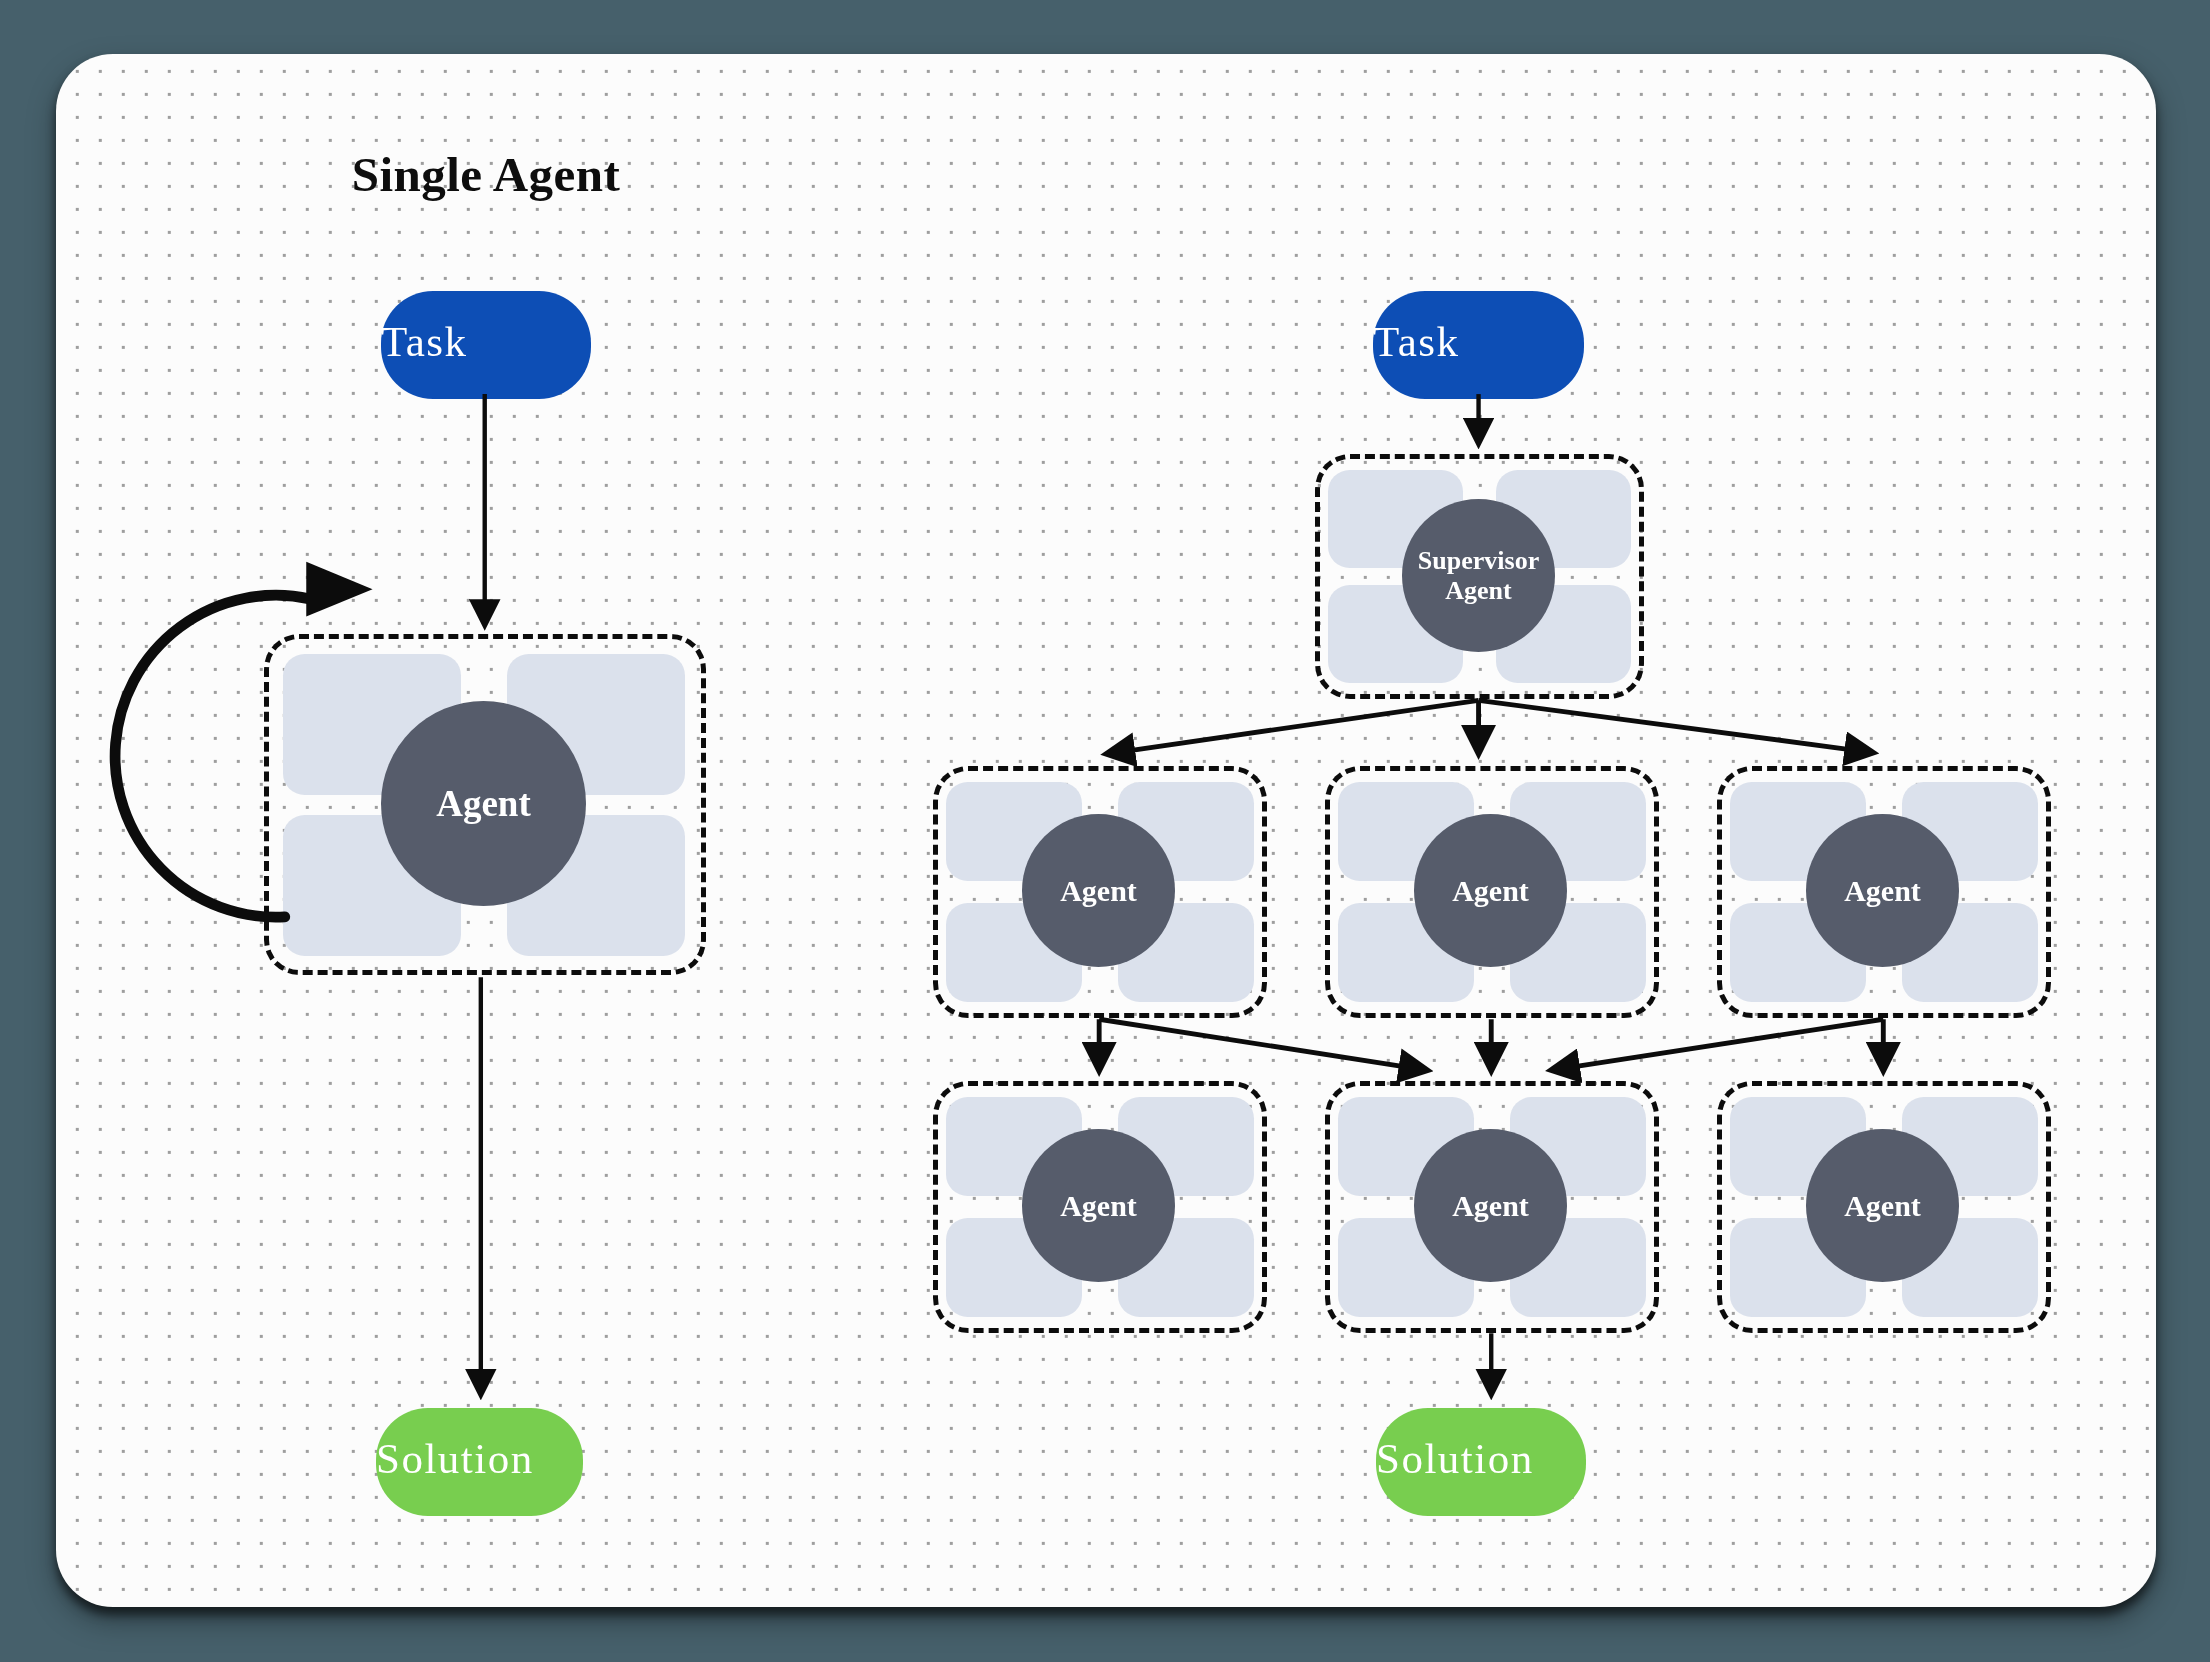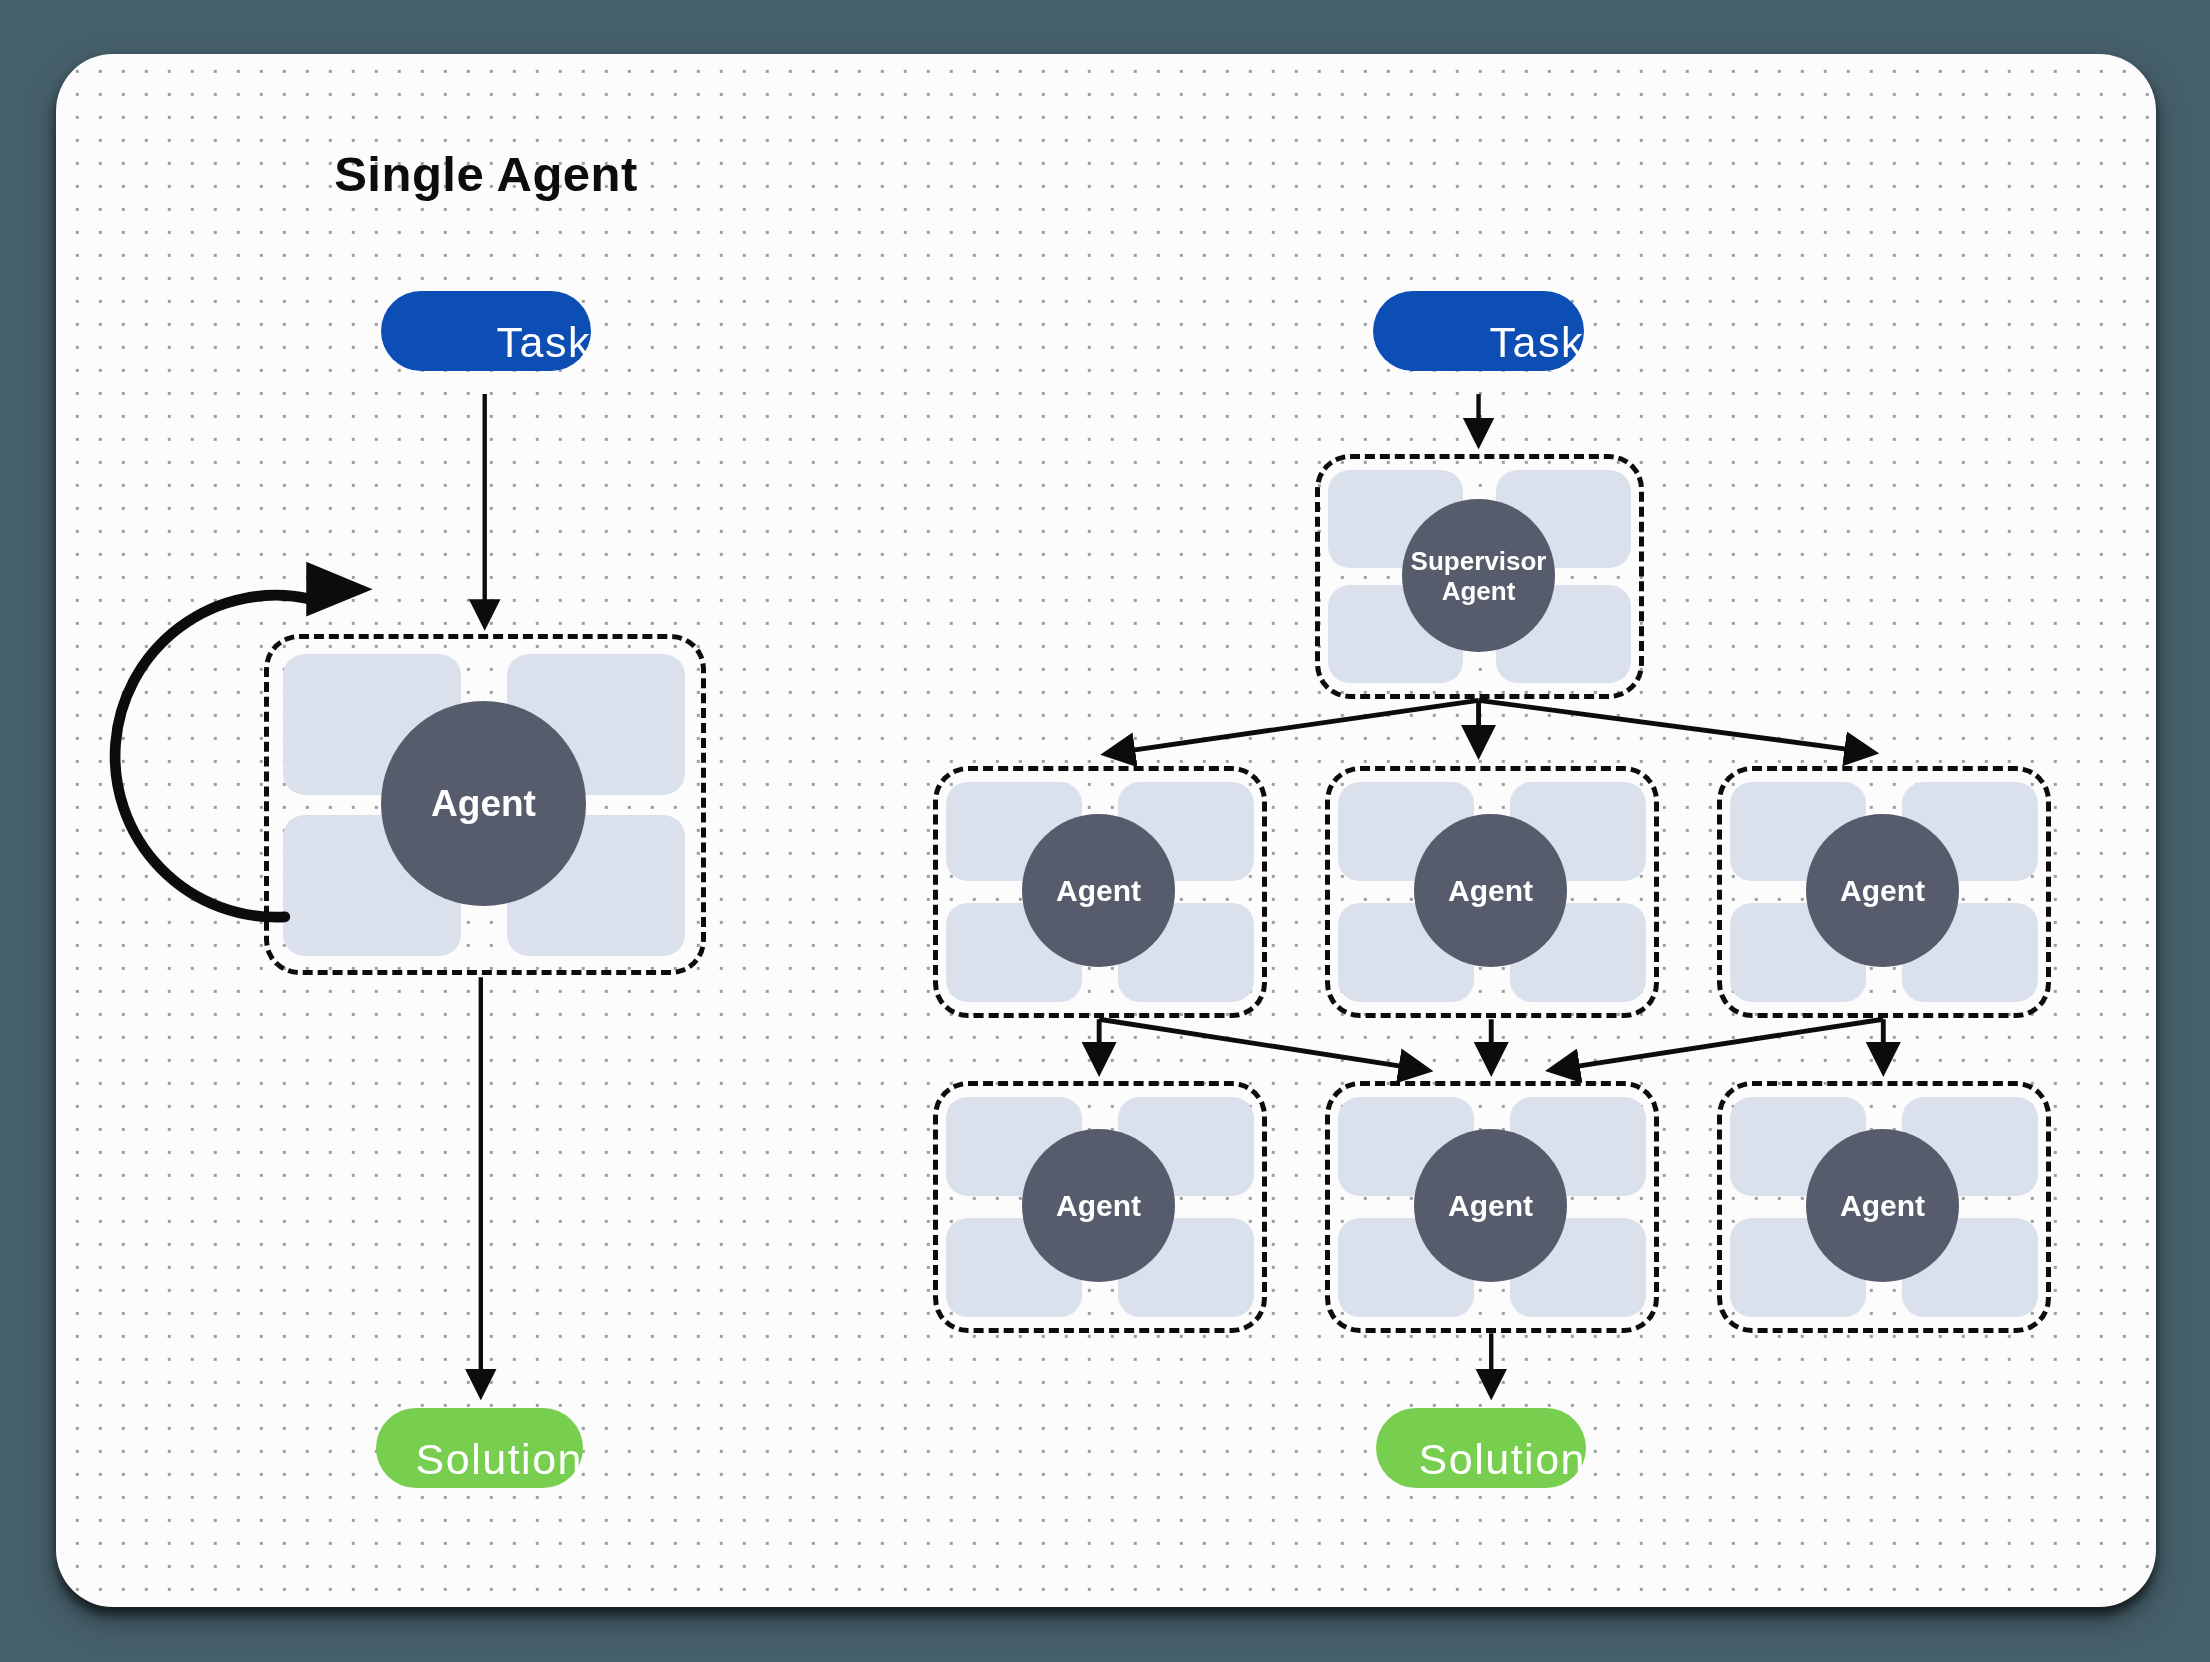--- a/index.html
+++ b/index.html
@@ -4,7 +4,7 @@
 <style>
   html,body{margin:0;padding:0;background:#46606b;}
   .canvas{position:relative;width:2211px;height:1663px;background:#46606b;overflow:hidden;
-          font-family:Liberation Sans, sans-serif;}
+          font-family:Liberation Serif, serif;}
   .card{position:absolute;left:56px;top:54px;width:2100px;height:1553px;background:#fcfcfc;
         border-radius:57px;box-shadow:0 7.8px 9.8px rgba(0,0,0,.55),0 13.7px 29px rgba(0,0,0,.35);
         background-image:radial-gradient(circle,#9e9e9e 1.5px,rgba(0,0,0,0) 1.9px);

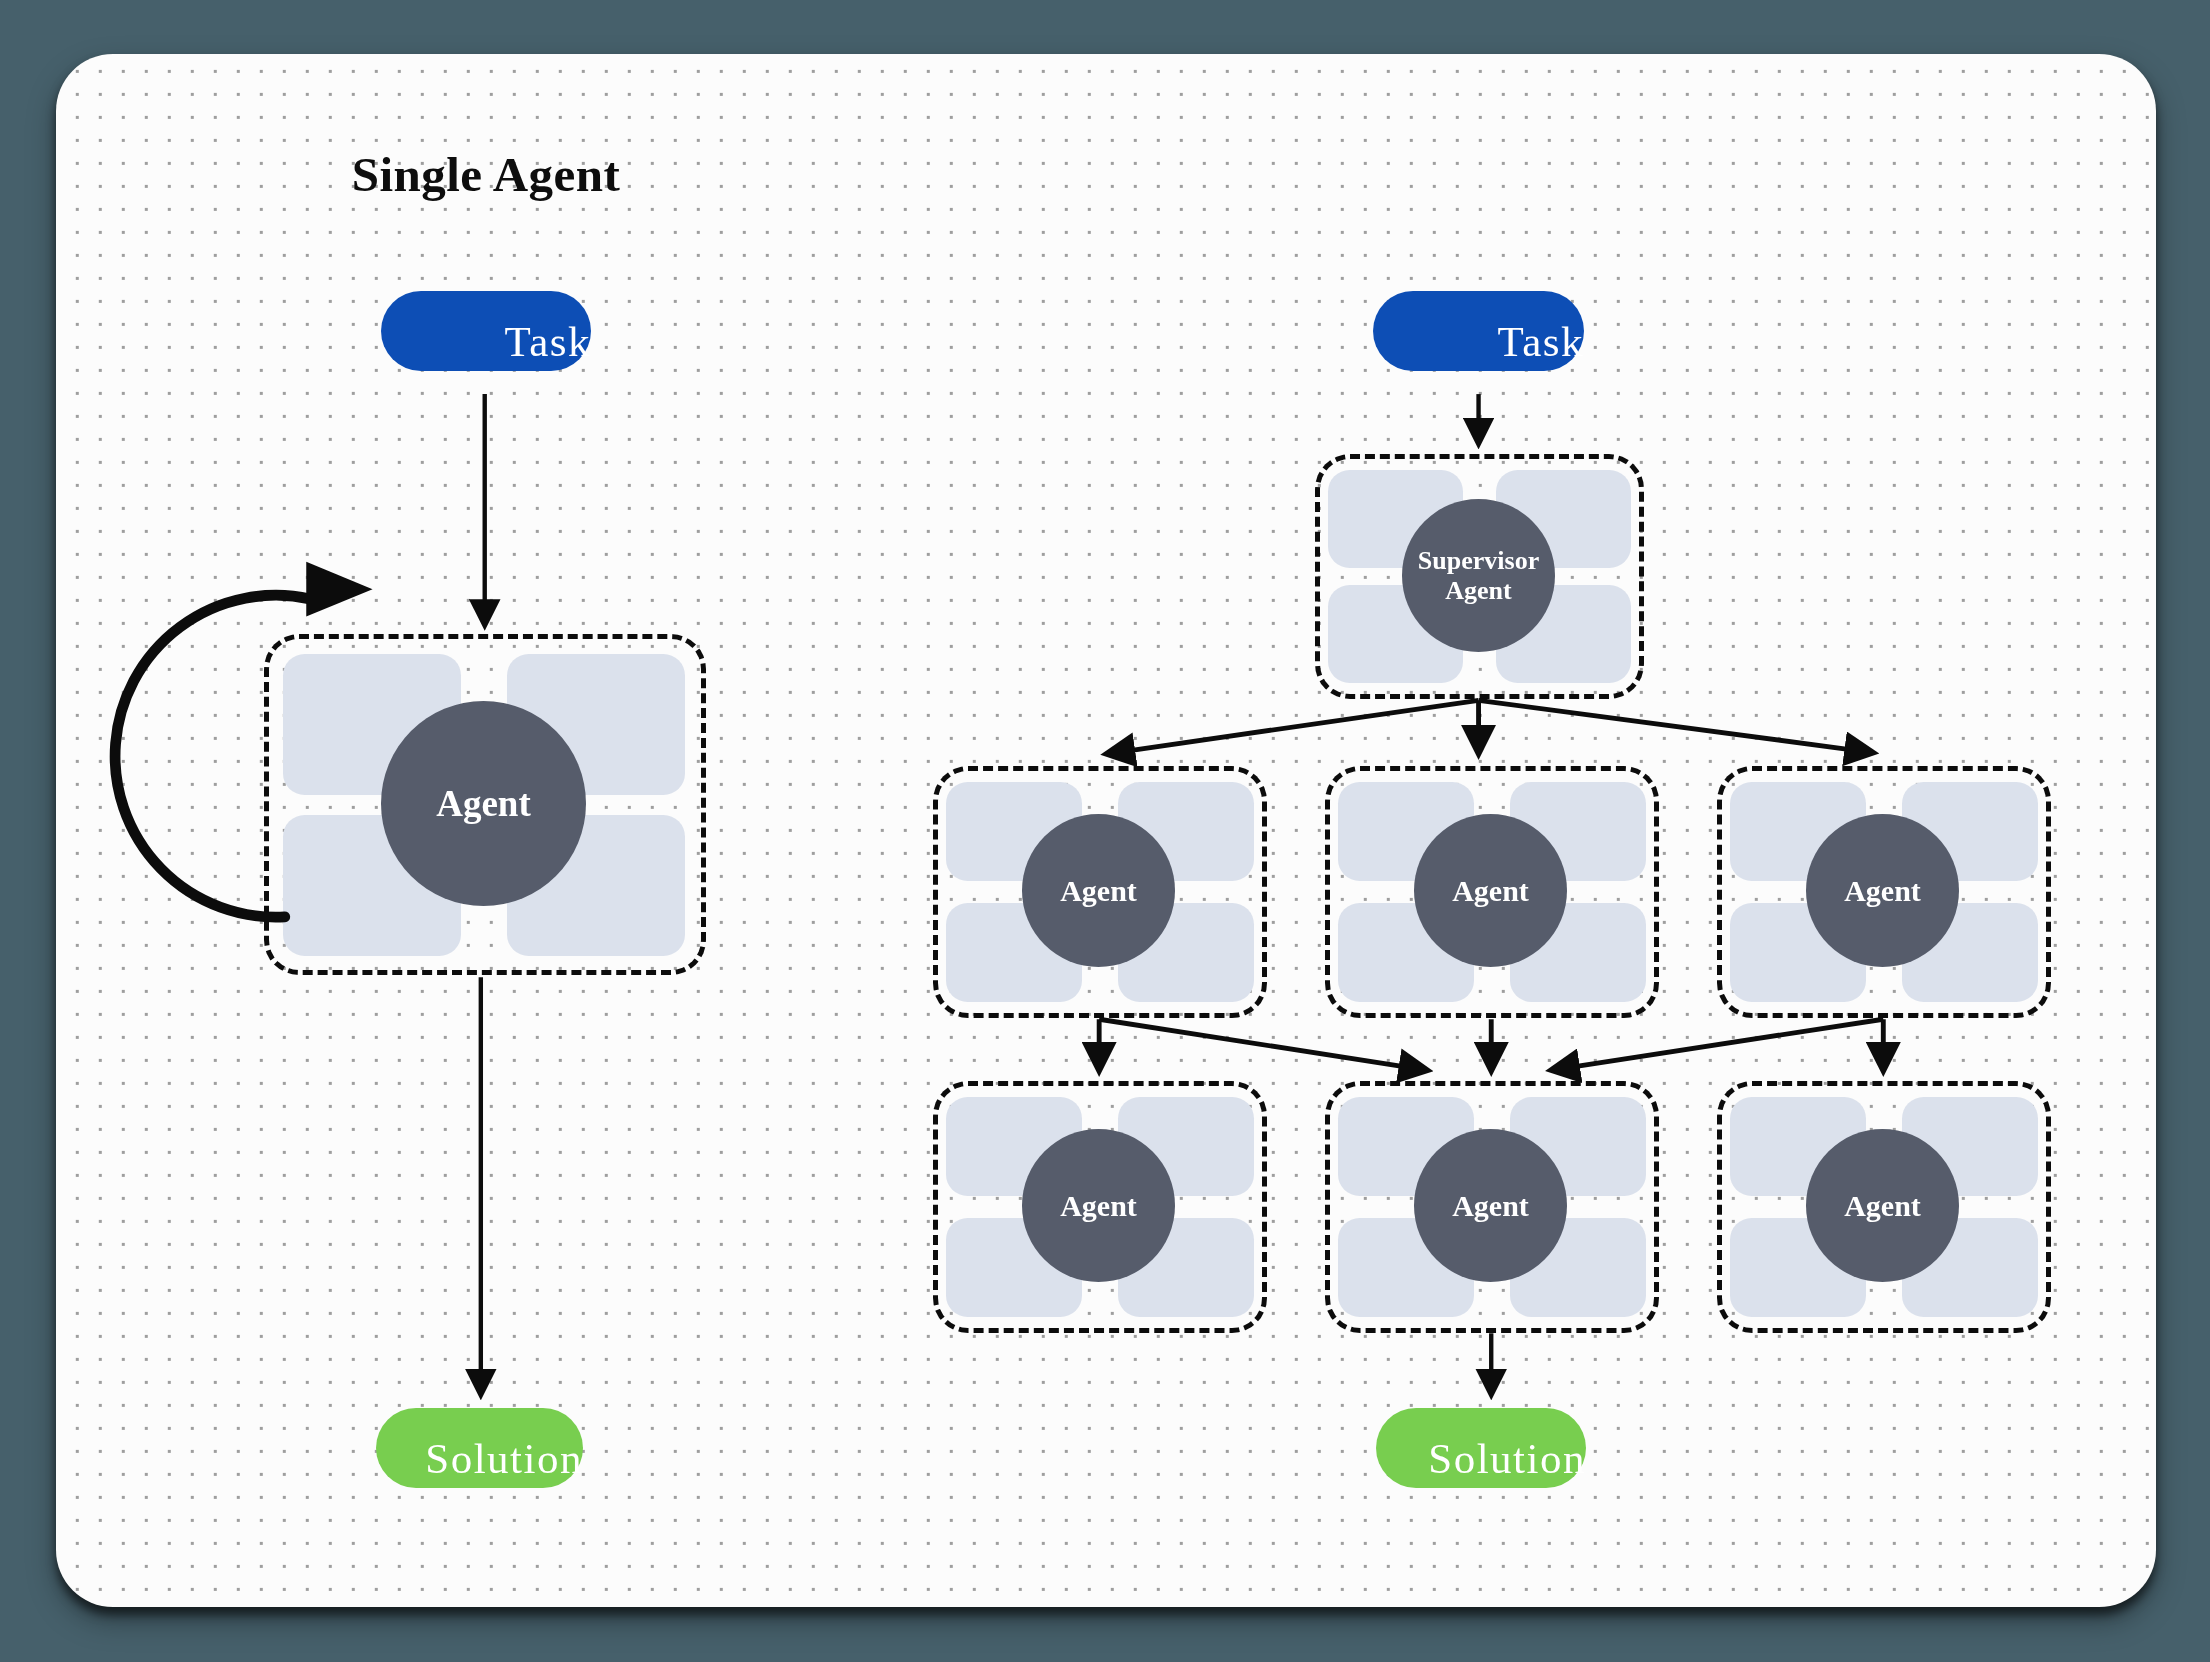--- a/index.html
+++ b/index.html
@@ -11,7 +11,7 @@
         background-size:23px 23px;background-position:9.8px 5.9px;}
   .col-title{position:absolute;width:488px;text-align:center;font-size:49px;line-height:59px;
         font-weight:bold;color:#0d0d0d;letter-spacing:0.5px;}
-  .pill{position:absolute;height:80px;border-radius:52px;color:#ffffff;text-align:right;
+  .pill{position:absolute;height:108px;border-radius:52px;color:#ffffff;text-align:left;
         line-height:102px;font-size:43px;font-weight:300;letter-spacing:1.5px;}
   .pill-blue{background:#0d4eb5;}
   .pill-green{background:#78ce4f;}

